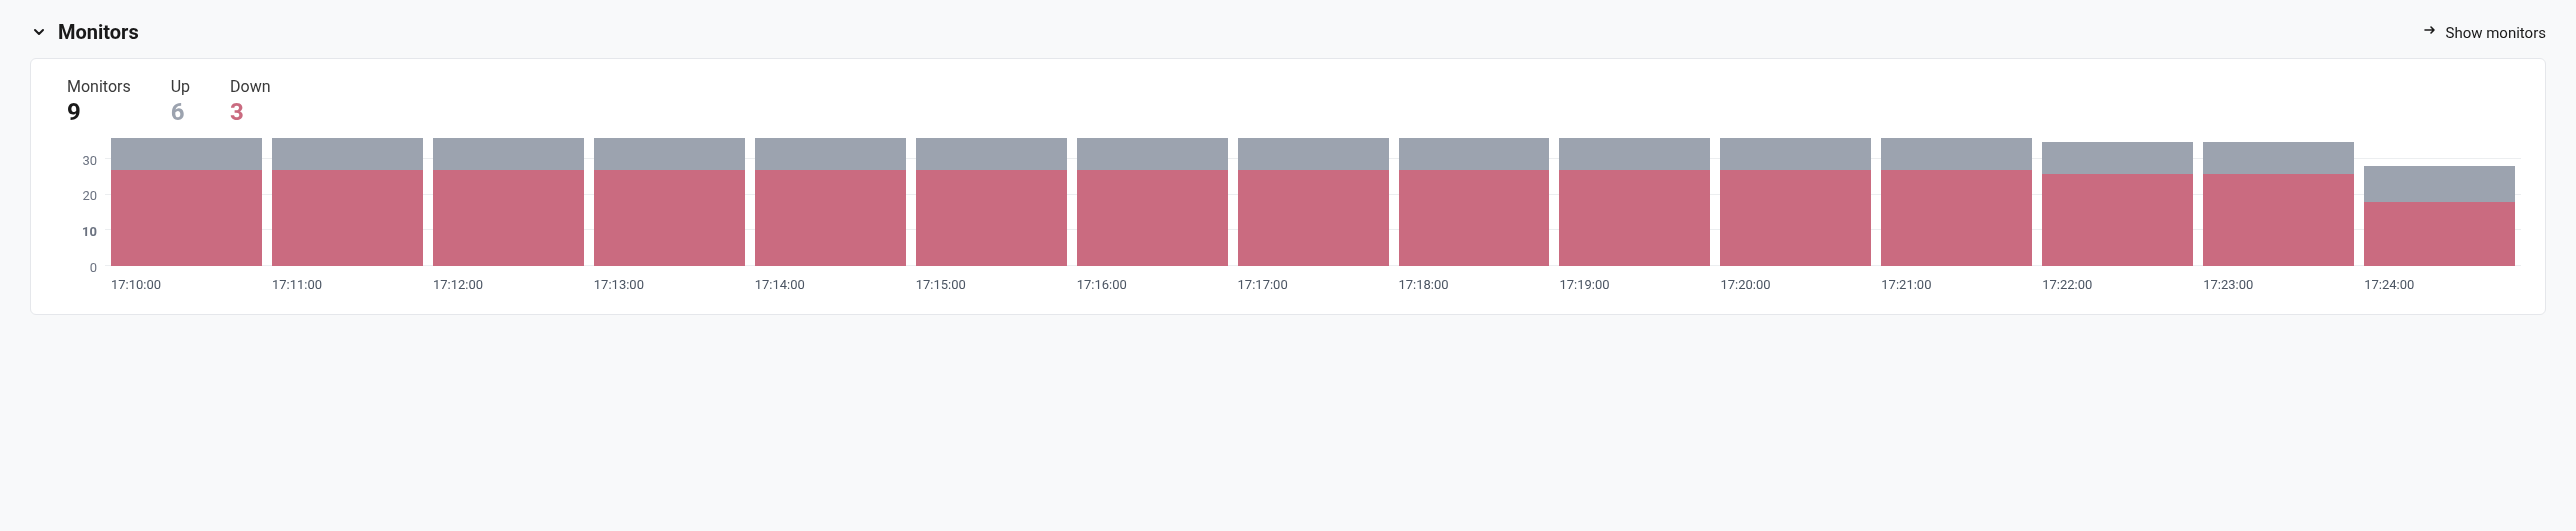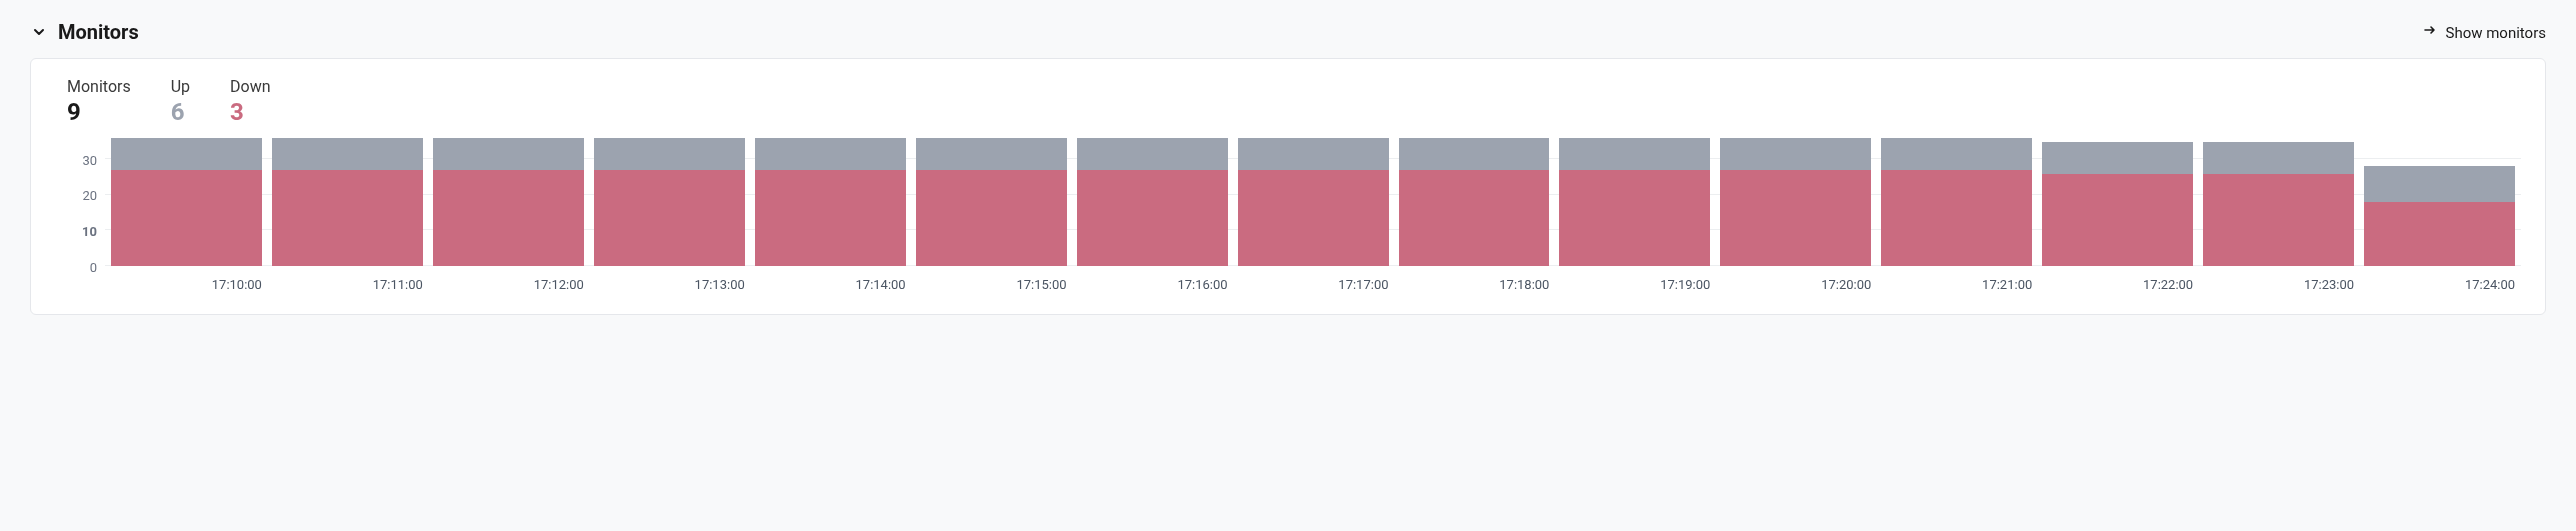--- a/index.html
+++ b/index.html
@@ -146,7 +146,7 @@
     }
     .x-tick {
       flex: 1;
-      text-align: right;
+      text-align: left;
       font-size: 13px;
       color: #4b5563;
       white-space: nowrap;

